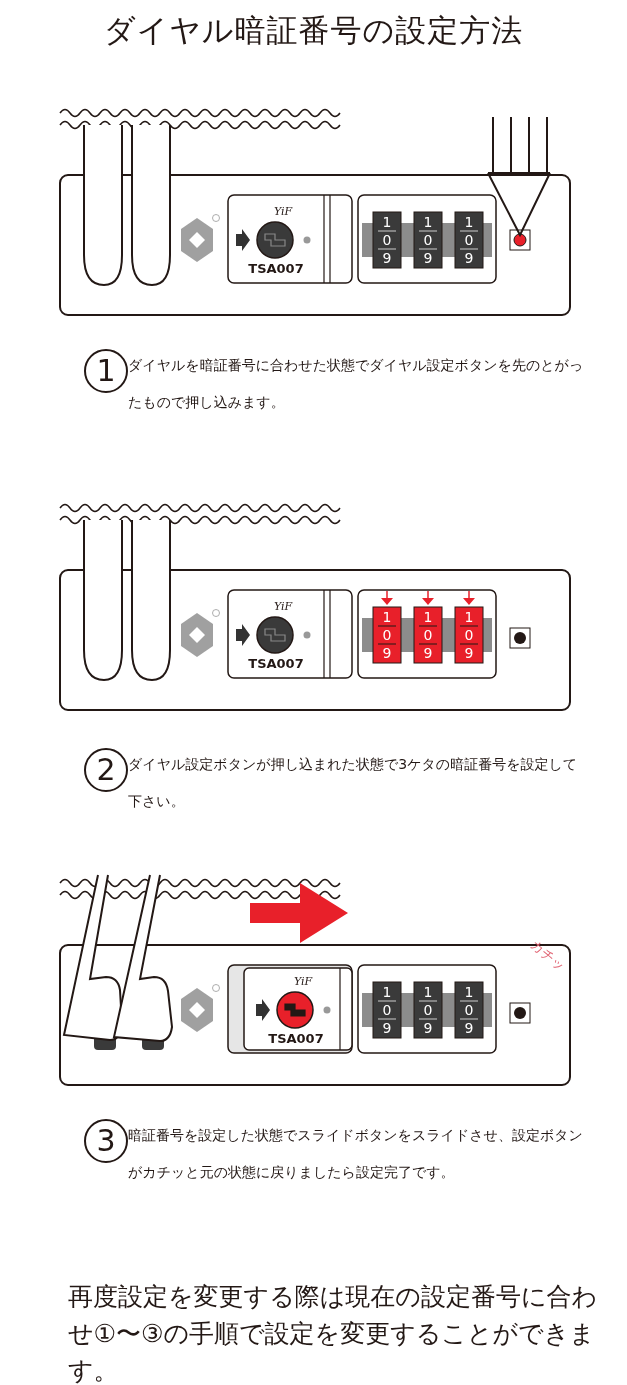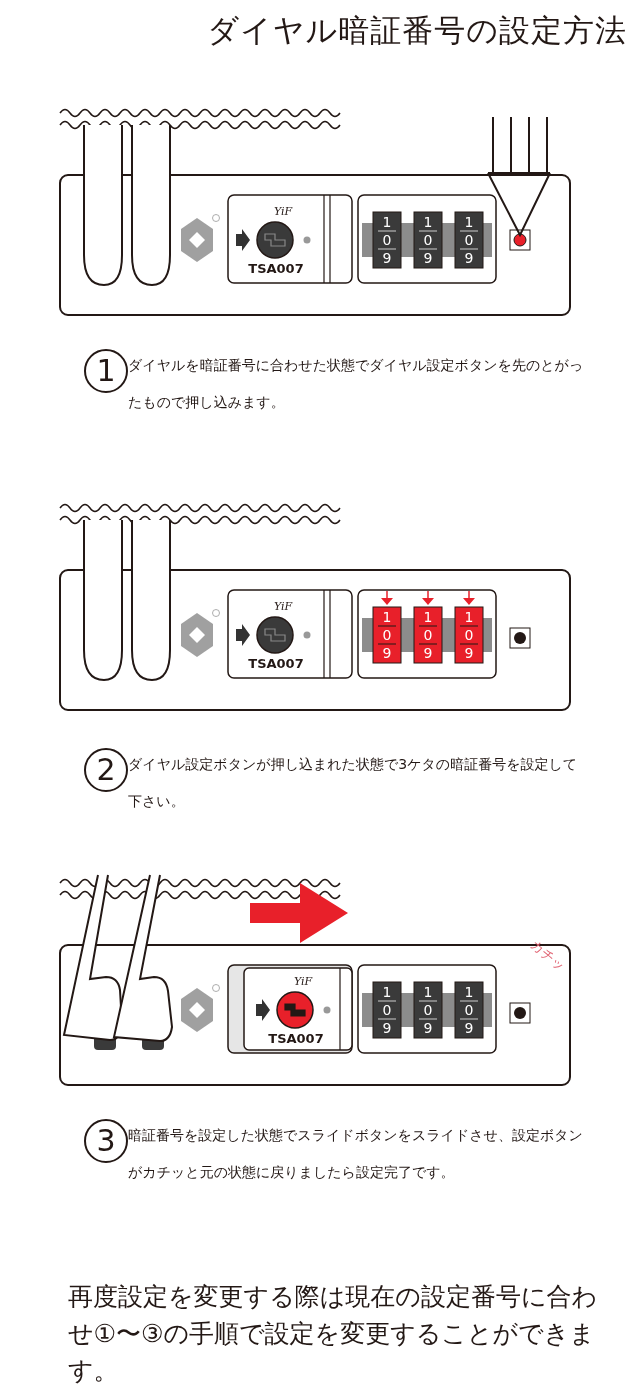--- a/index.html
+++ b/index.html
@@ -5,7 +5,7 @@
   html, body { margin:0; padding:0; background:#ffffff; }
   body { width:627px; height:1385px; position:relative; overflow:hidden;
          font-family:"DejaVu Sans", sans-serif; color:#231815; }
-  .title { position:absolute; left:0; width:627px; top:10px; text-align:right;
+  .title { position:absolute; left:0; width:627px; top:10px; text-align:center;
            font-size:31px; letter-spacing:1px; font-weight:normal; }
   .fig { position:absolute; left:50px; width:540px; }
   .fig svg { display:block; }

